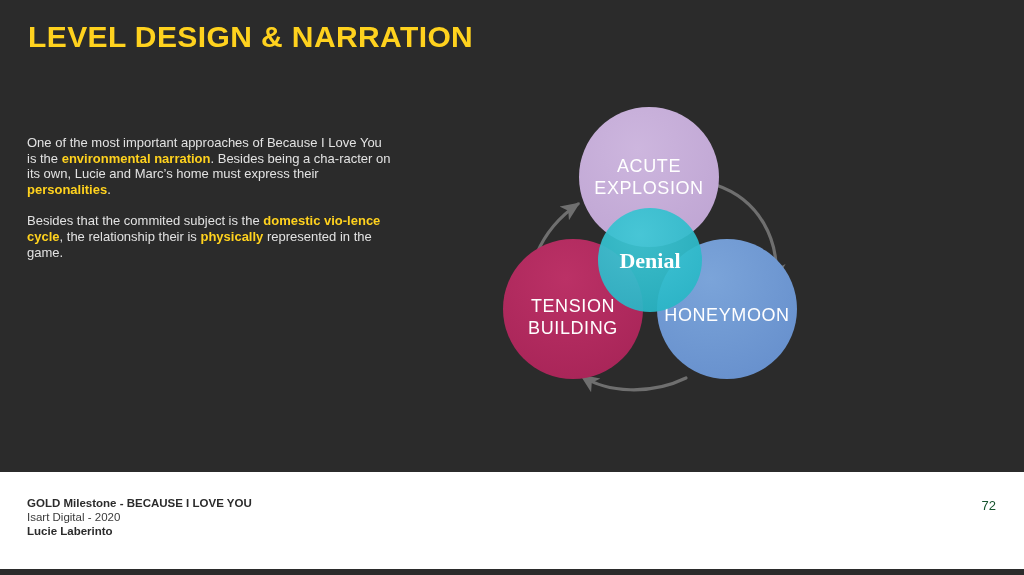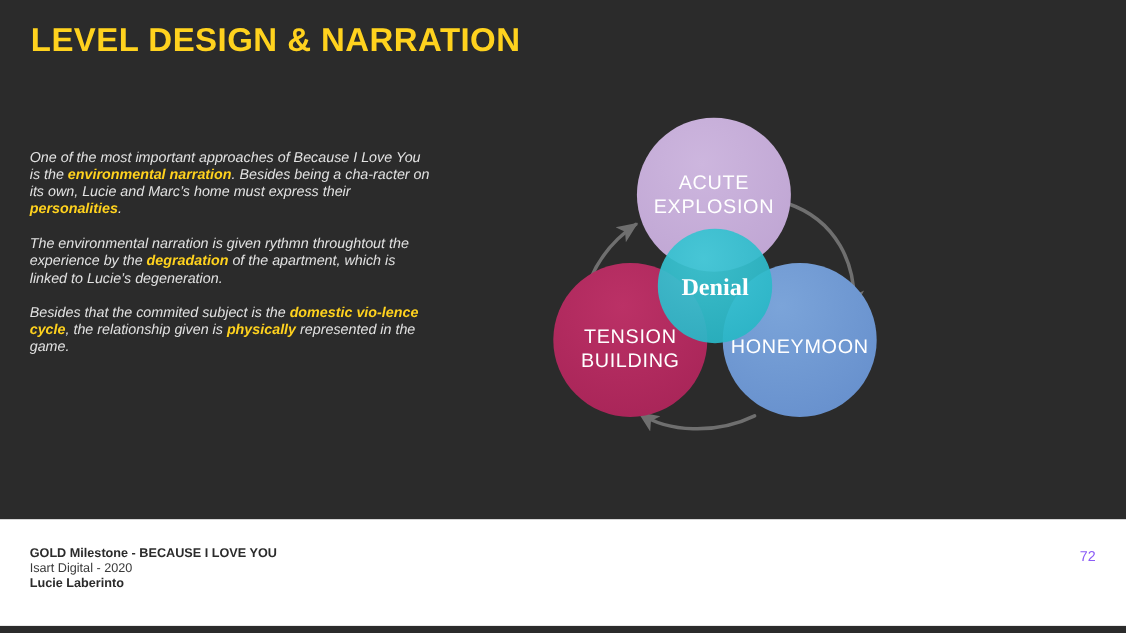--- a/index.html
+++ b/index.html
@@ -49,7 +49,6 @@
   }
   #text-column p {
     margin: 0 0 16px 0;
-    font-style: italic;
   }
   #text-column p:last-child { margin-bottom: 0; }
   .hl {

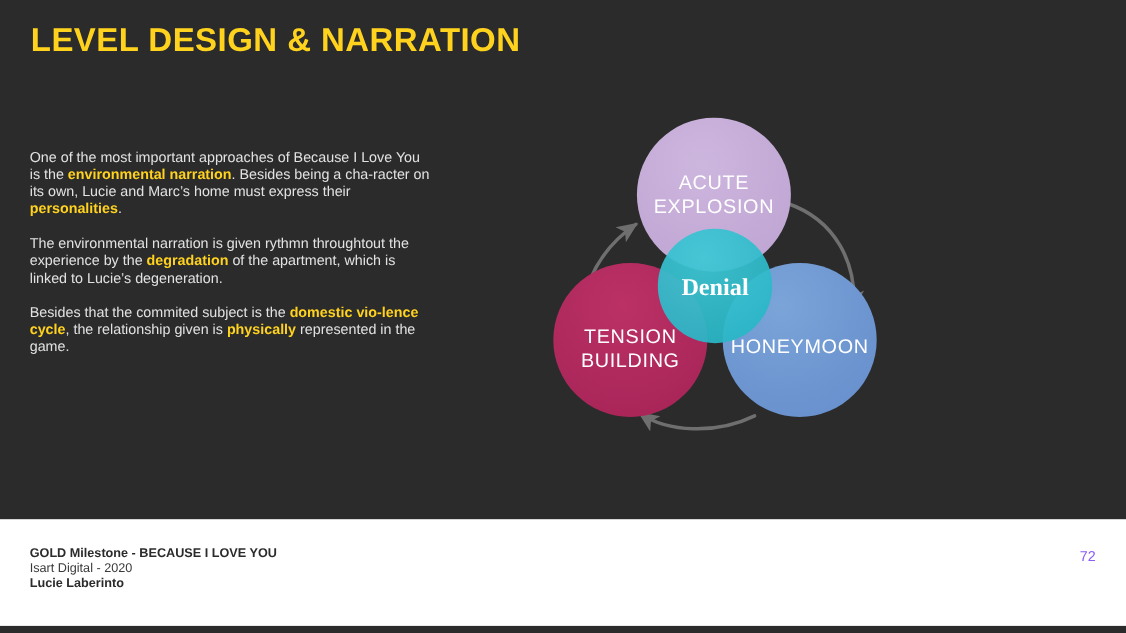--- a/index.html
+++ b/index.html
@@ -122,7 +122,6 @@
 
   <div id="text-column">
     <p><span>One of the most important approaches of Because I Love You is the </span><span class="hl">environmental narration</span><span>. Besides being a cha-racter on its own, Lucie and Marc’s home must express their </span><span class="hl">personalities</span><span>.</span></p>
-    <p><span>The environmental narration is given rythmn throughtout the experience by the </span><span class="hl">degradation</span><span> of the apartment, which is linked to Lucie’s degeneration.</span></p>
     <p><span>Besides that the commited subject is the </span><span class="hl">domestic vio-lence cycle</span><span>, the relationship given is </span><span class="hl">physically</span><span> represented in the game.</span></p>
   </div>
 

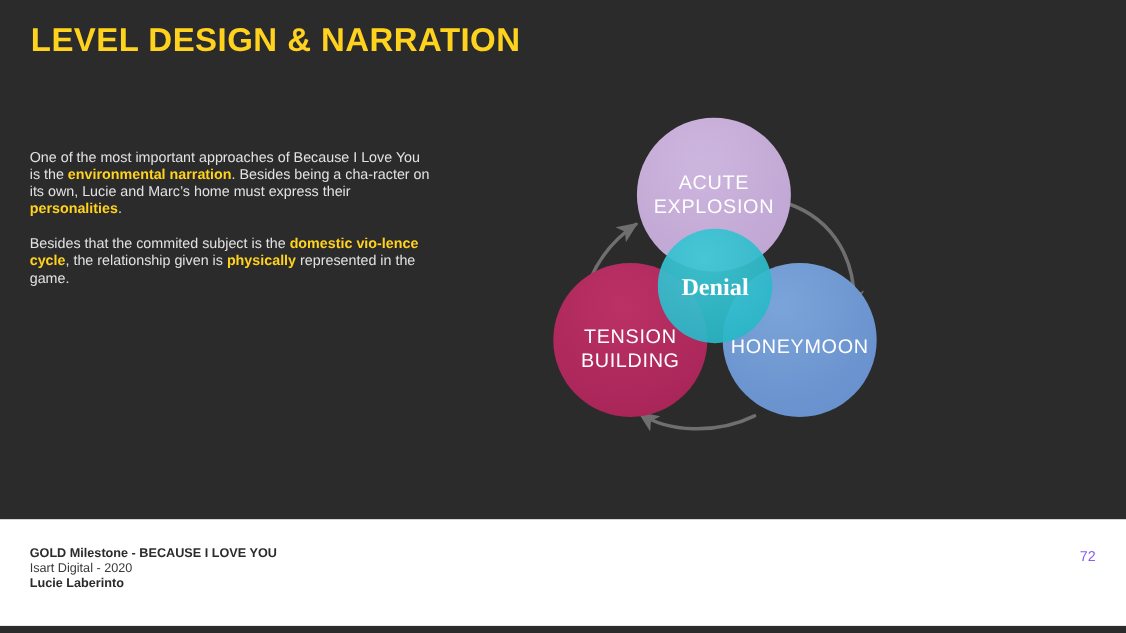--- a/index.html
+++ b/index.html
@@ -122,7 +122,7 @@
 
   <div id="text-column">
     <p><span>One of the most important approaches of Because I Love You is the </span><span class="hl">environmental narration</span><span>. Besides being a cha-racter on its own, Lucie and Marc’s home must express their </span><span class="hl">personalities</span><span>.</span></p>
-    <p><span>Besides that the commited subject is the </span><span class="hl">domestic vio-lence cycle</span><span>, the relationship given is </span><span class="hl">physically</span><span> represented in the game.</span></p>
+    <p><span>Besides that the commited subject is the </span><span class="hl">domestic vio-lence cycle</span><span>, the relationship their is </span><span class="hl">physically</span><span> represented in the game.</span></p>
   </div>
 
   <div id="diagram">

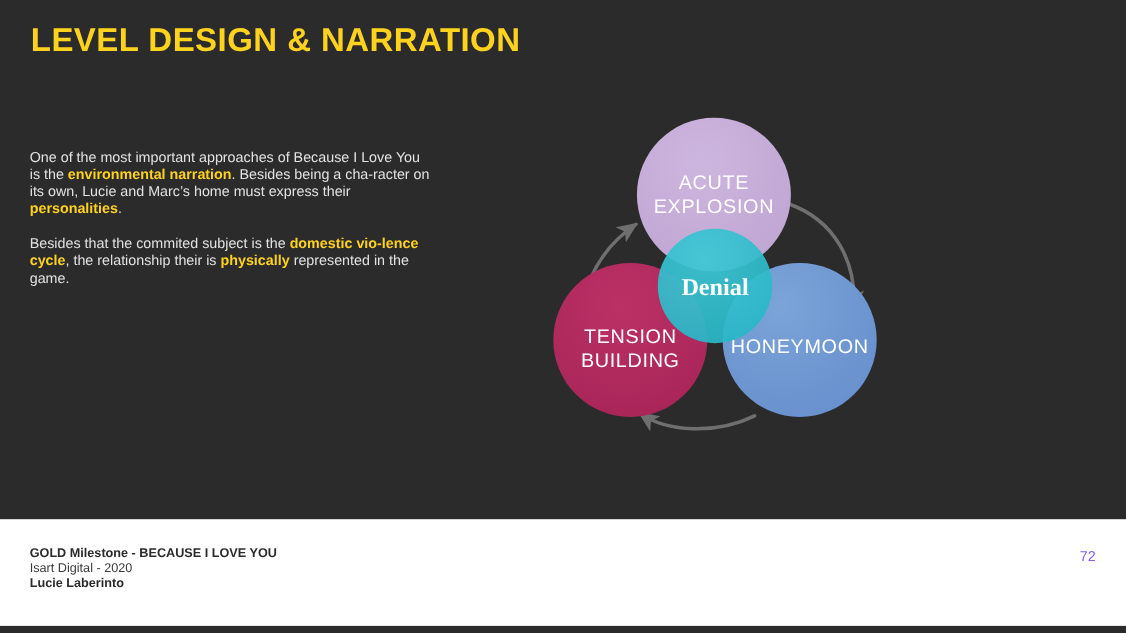--- a/index.html
+++ b/index.html
@@ -108,7 +108,7 @@
     position: absolute;
     right: 28px;
     top: 26px;
-    color: #8b5cf6;
+    color: #14532d;
     font-family: "Liberation Sans", sans-serif;
     font-size: 13px;
   }

